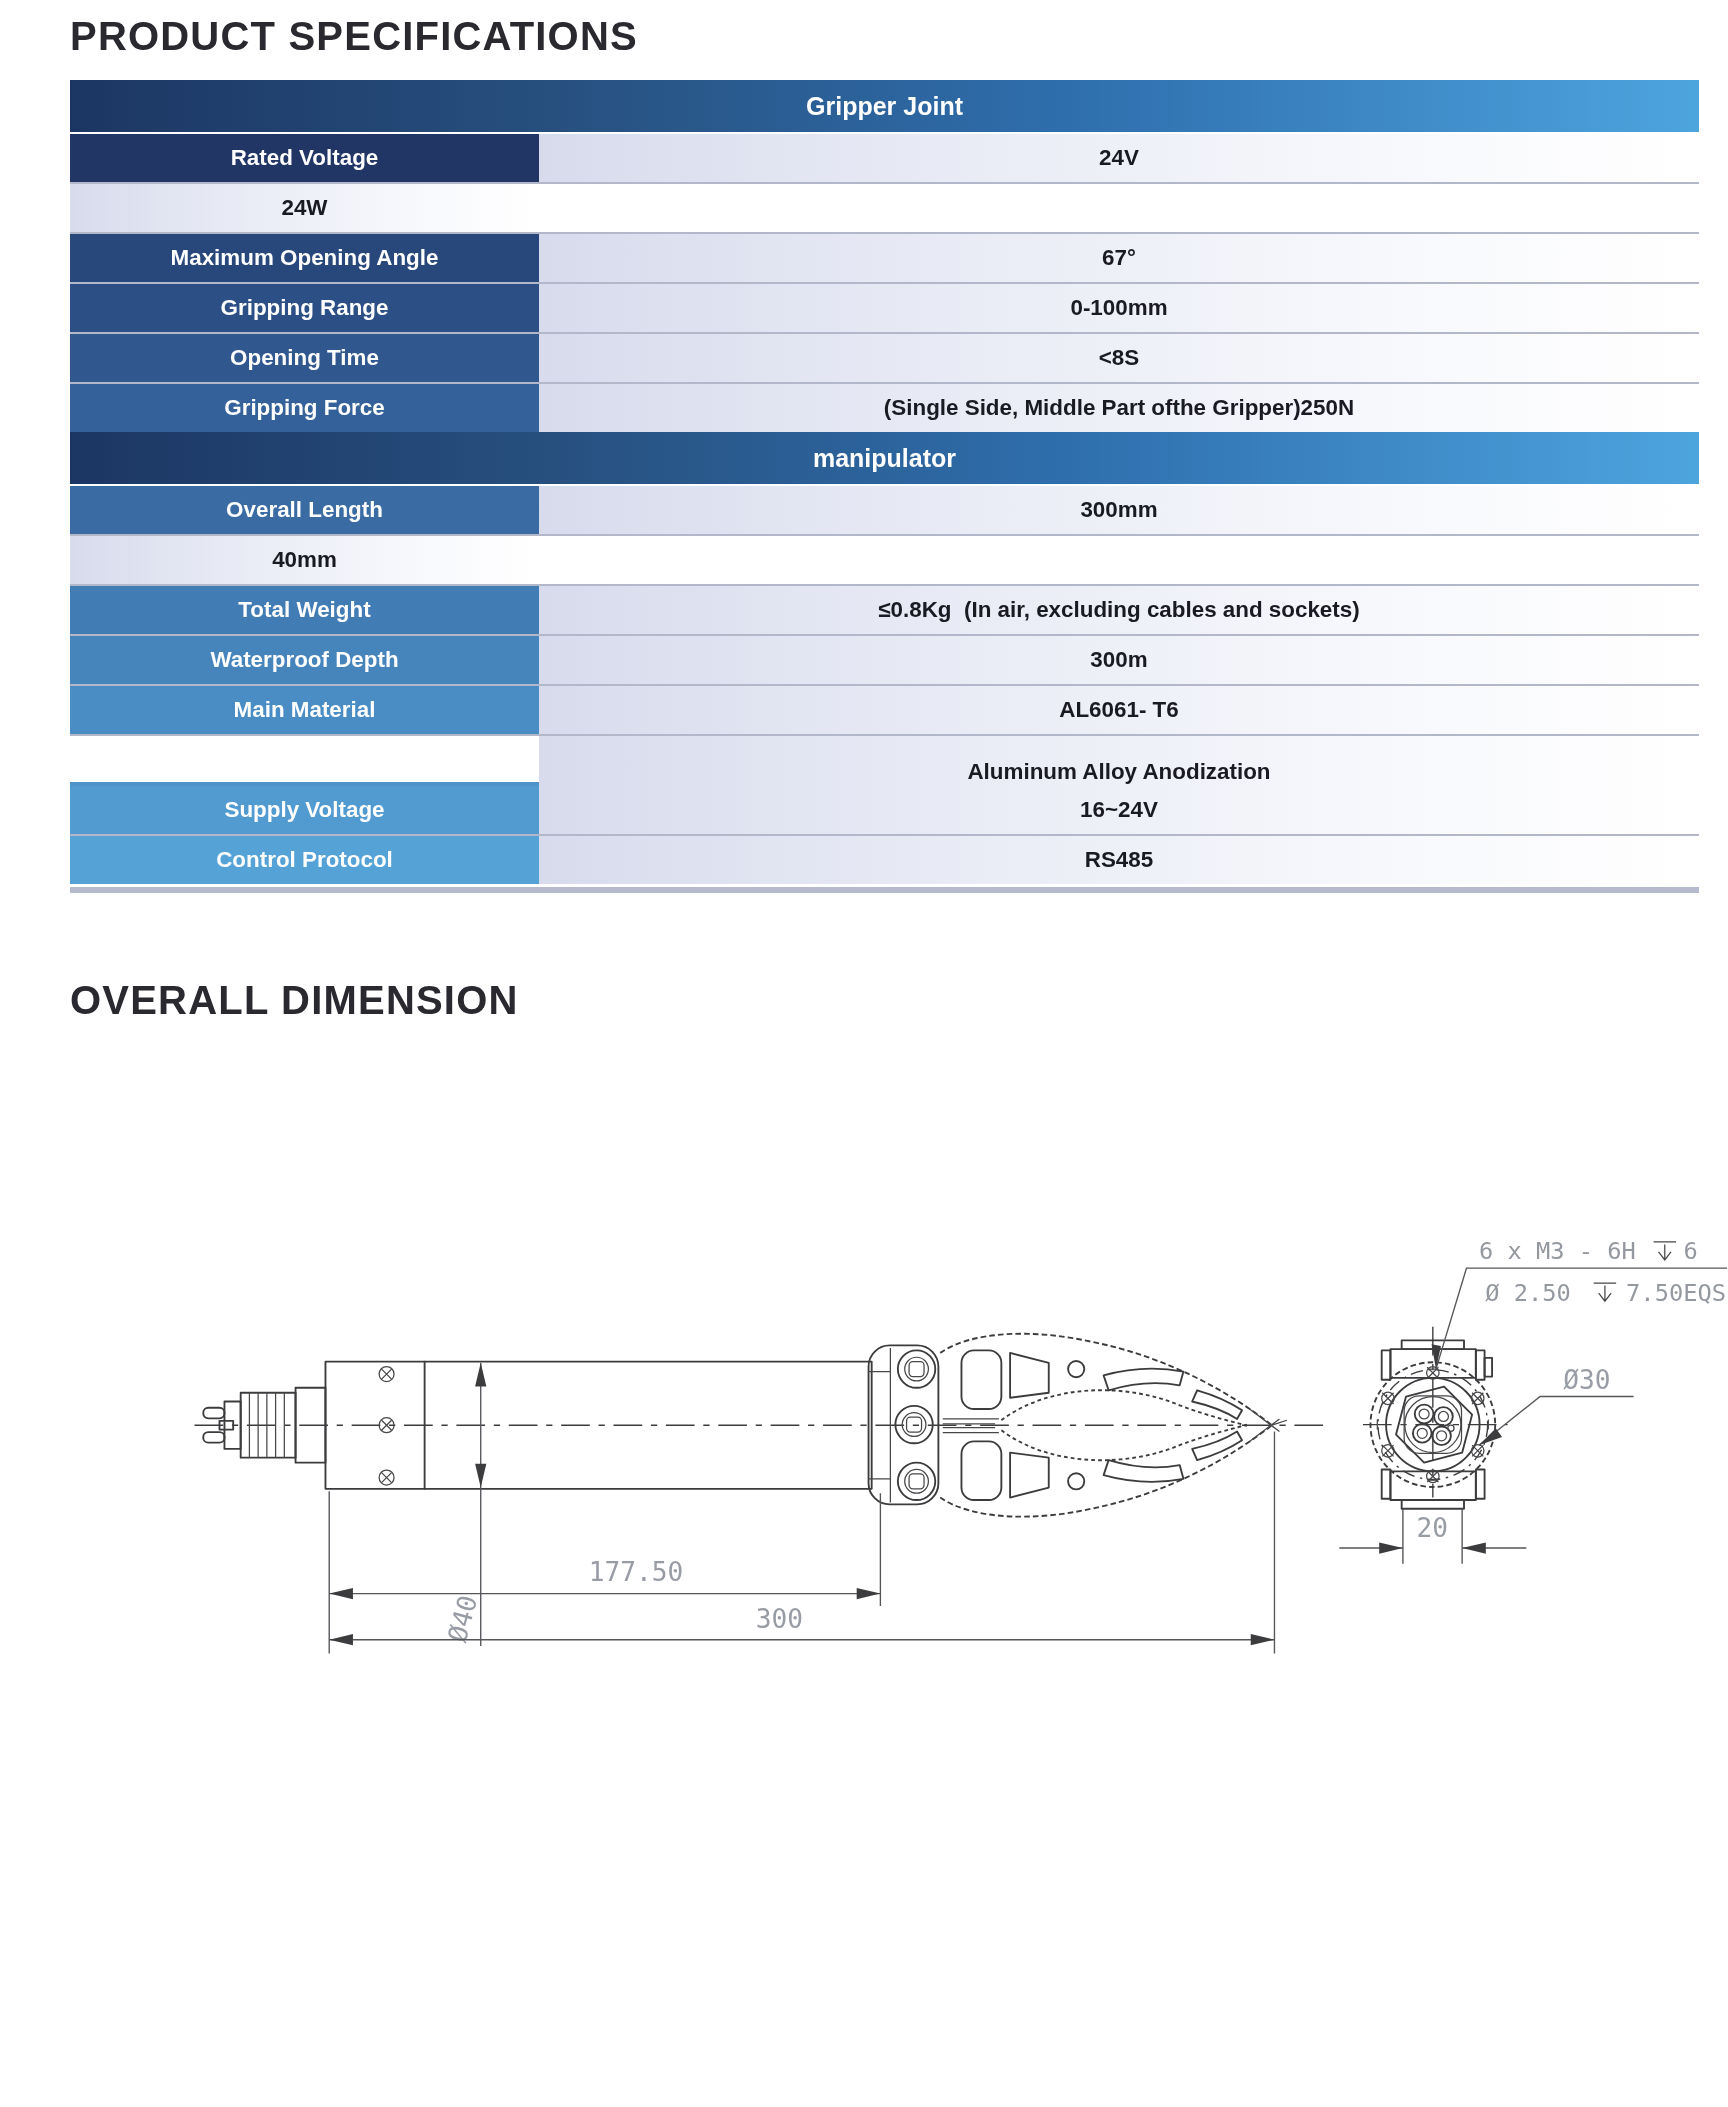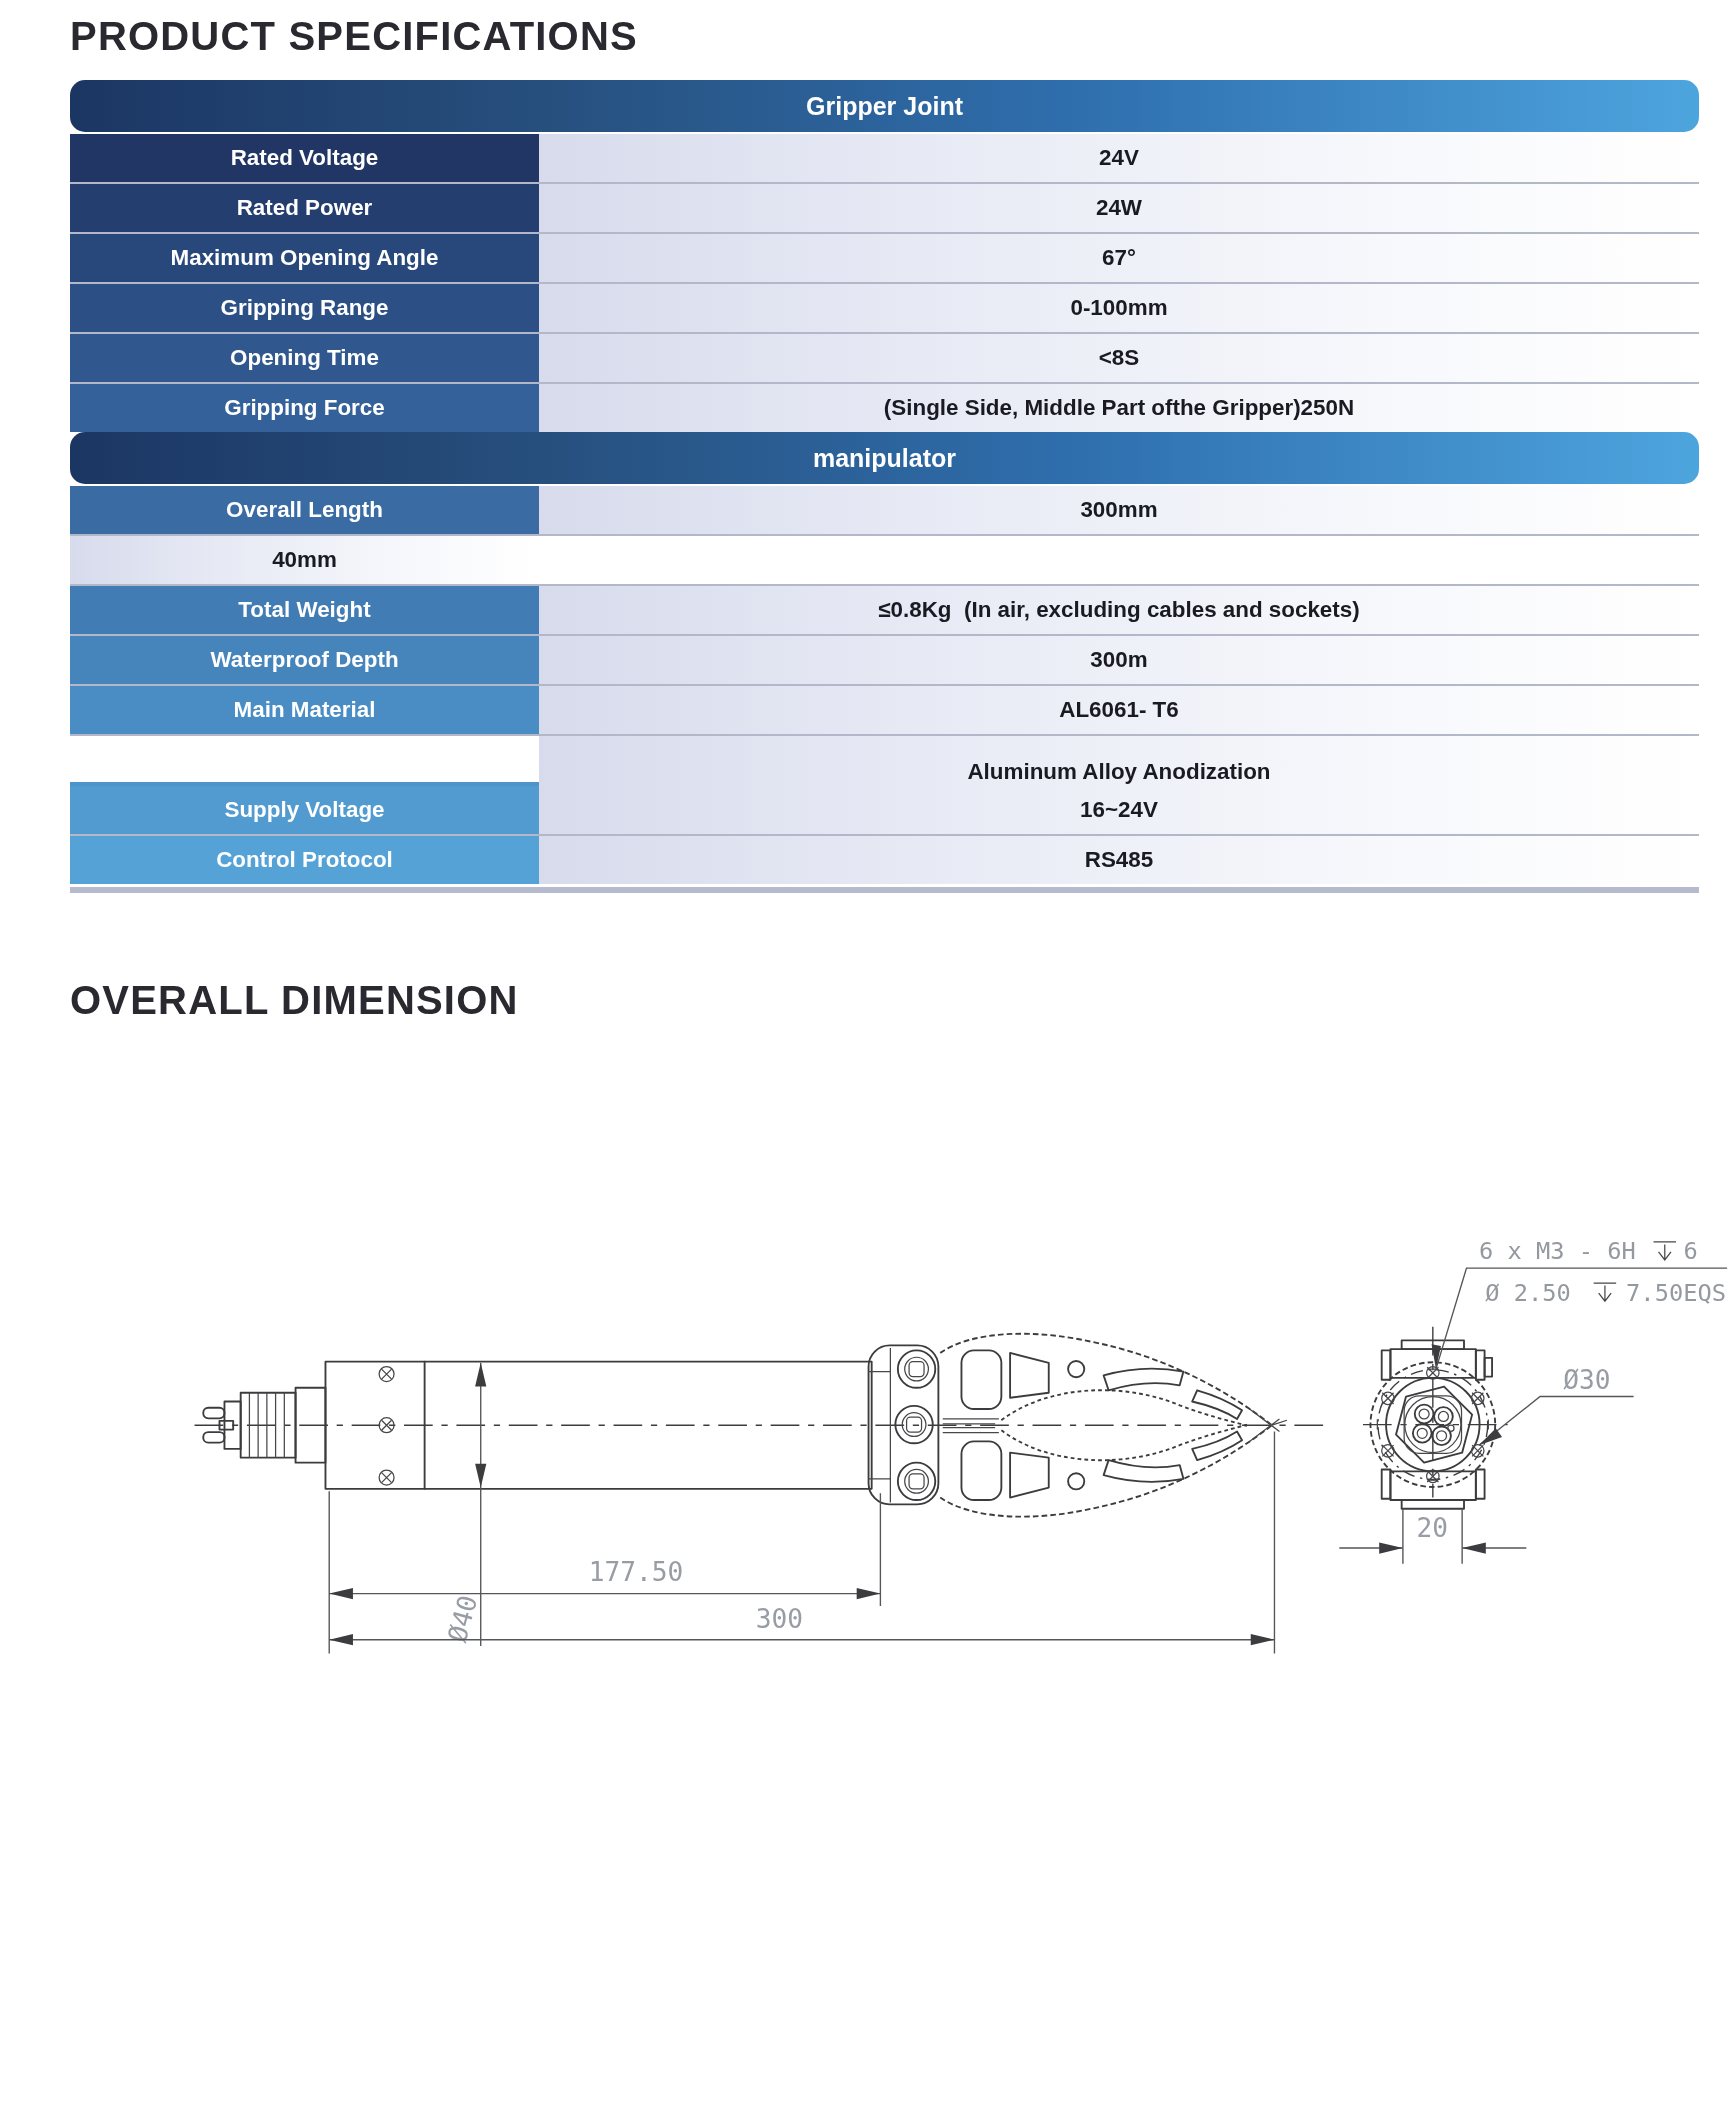--- a/index.html
+++ b/index.html
@@ -19,7 +19,7 @@
   .section-header{
     height:52px;display:flex;align-items:center;justify-content:center;
     background:linear-gradient(90deg,#1c3663 0%,#27507f 30%,#2f6fae 62%,#4596d2 90%,#4da5de 100%);
-    color:#ffffff;font-size:25px;font-weight:700;border-radius:15px;
+    color:#ffffff;font-size:25px;font-weight:700;
   }
   .spec-row{
     display:grid;grid-template-columns:469px 1fr;

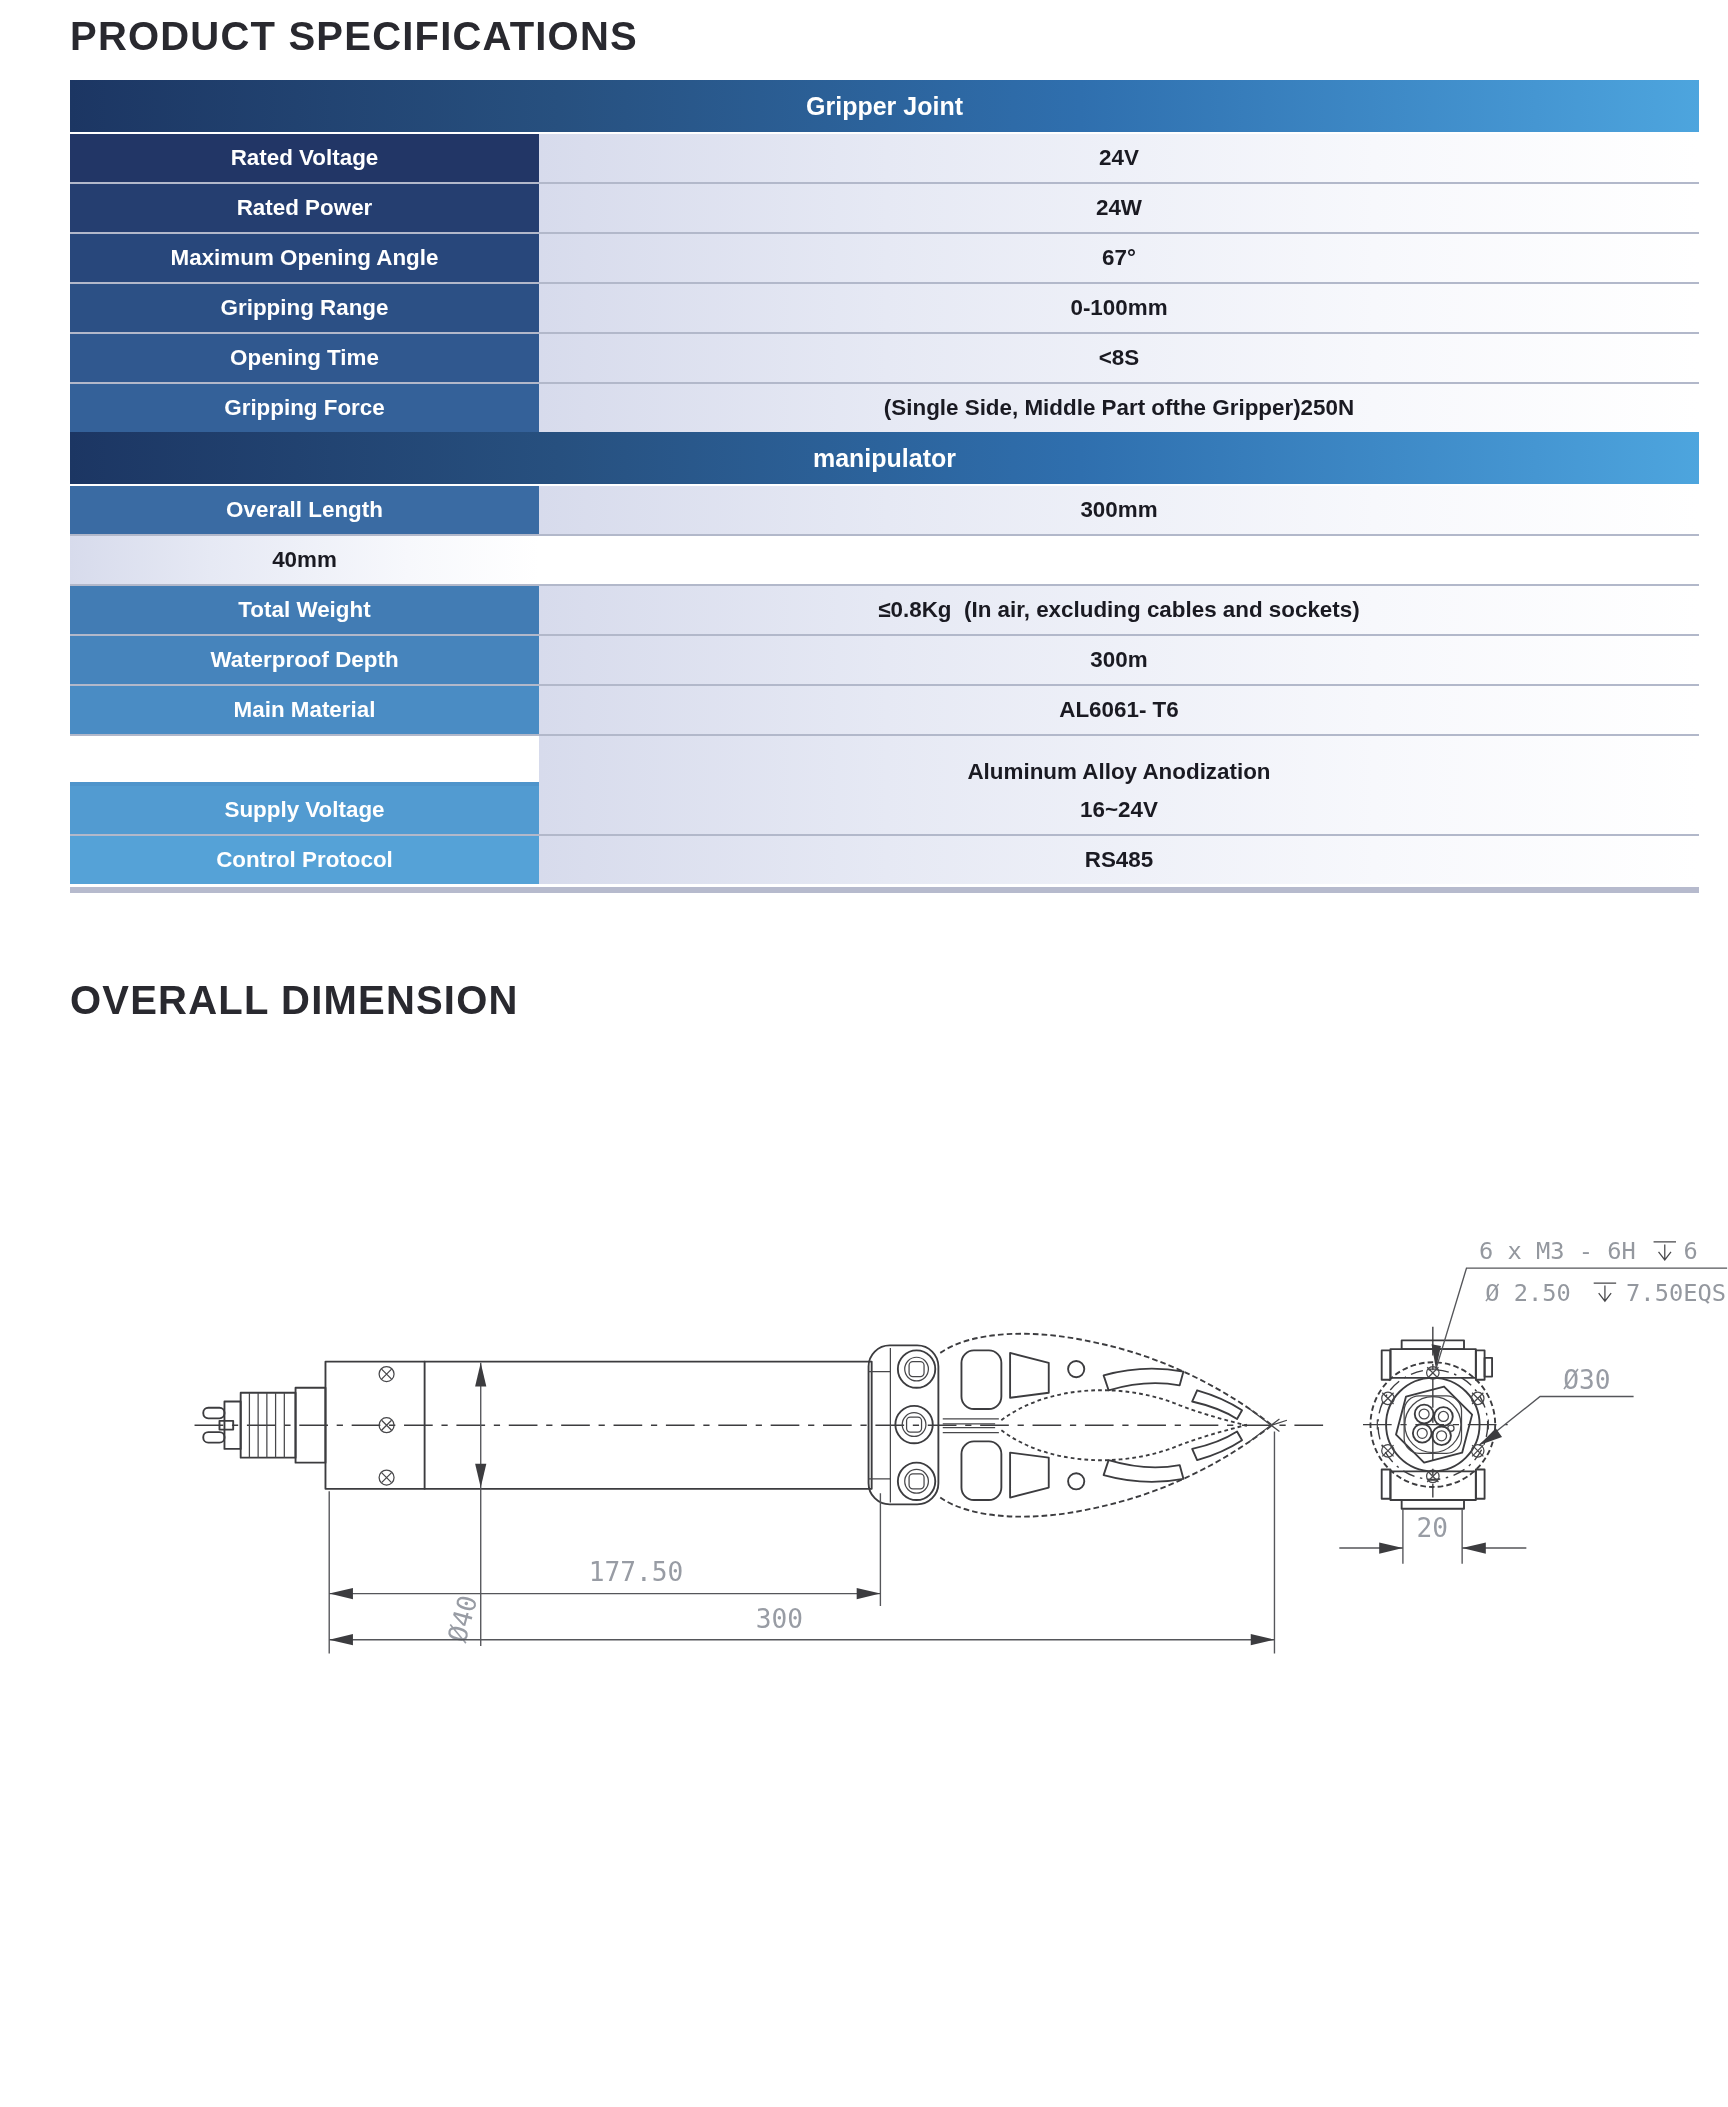--- a/index.html
+++ b/index.html
@@ -73,7 +73,6 @@
       <div class="value-cell">24V</div>
     </div>
     <div class="spec-row">
-      <div class="label-cell lc1">Rated Power</div>
       <div class="value-cell">24W</div>
     </div>
     <div class="spec-row">

